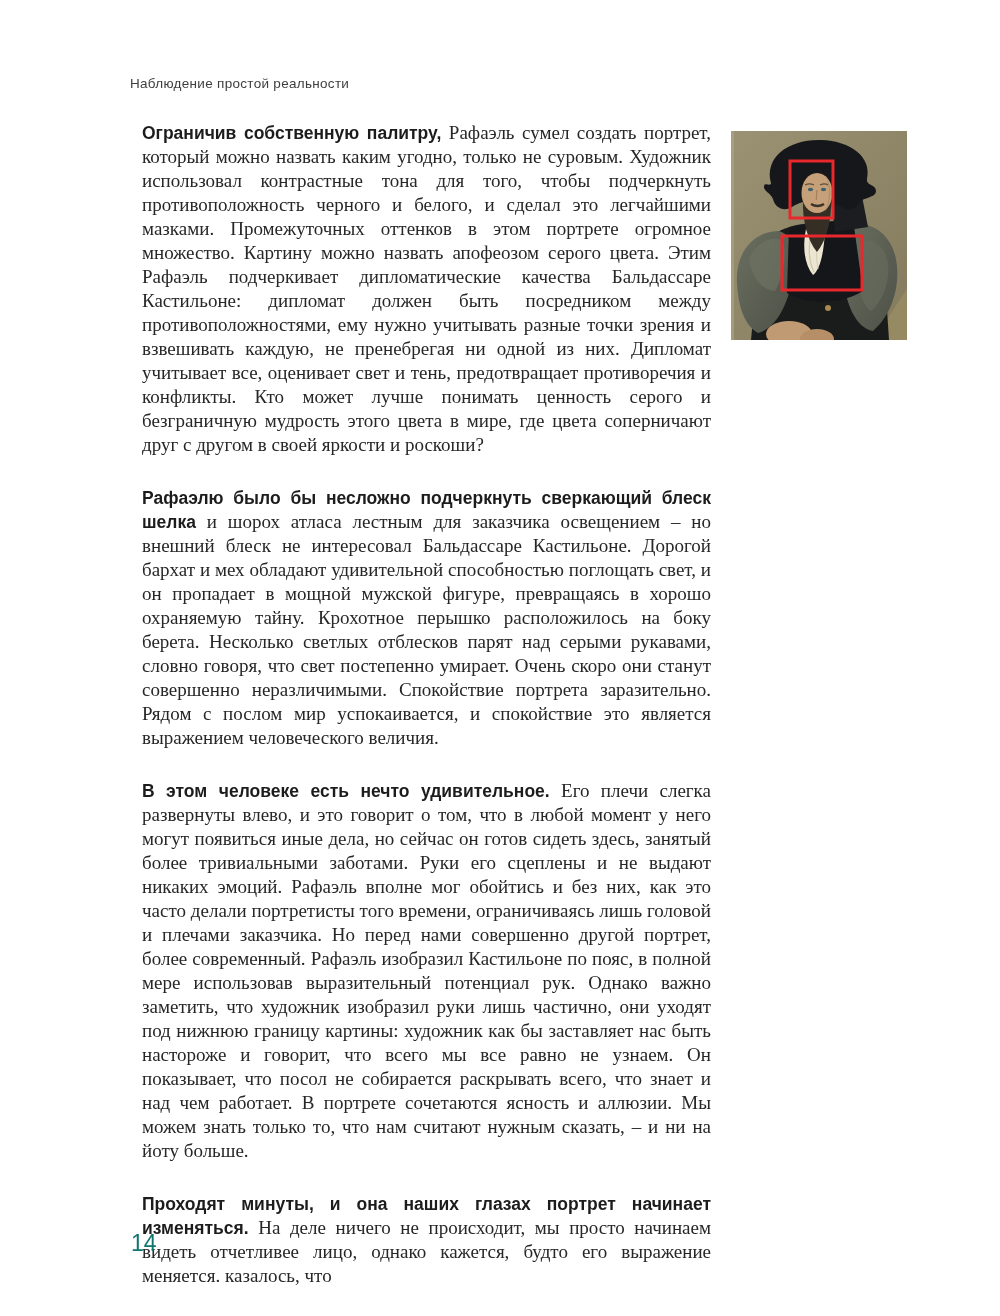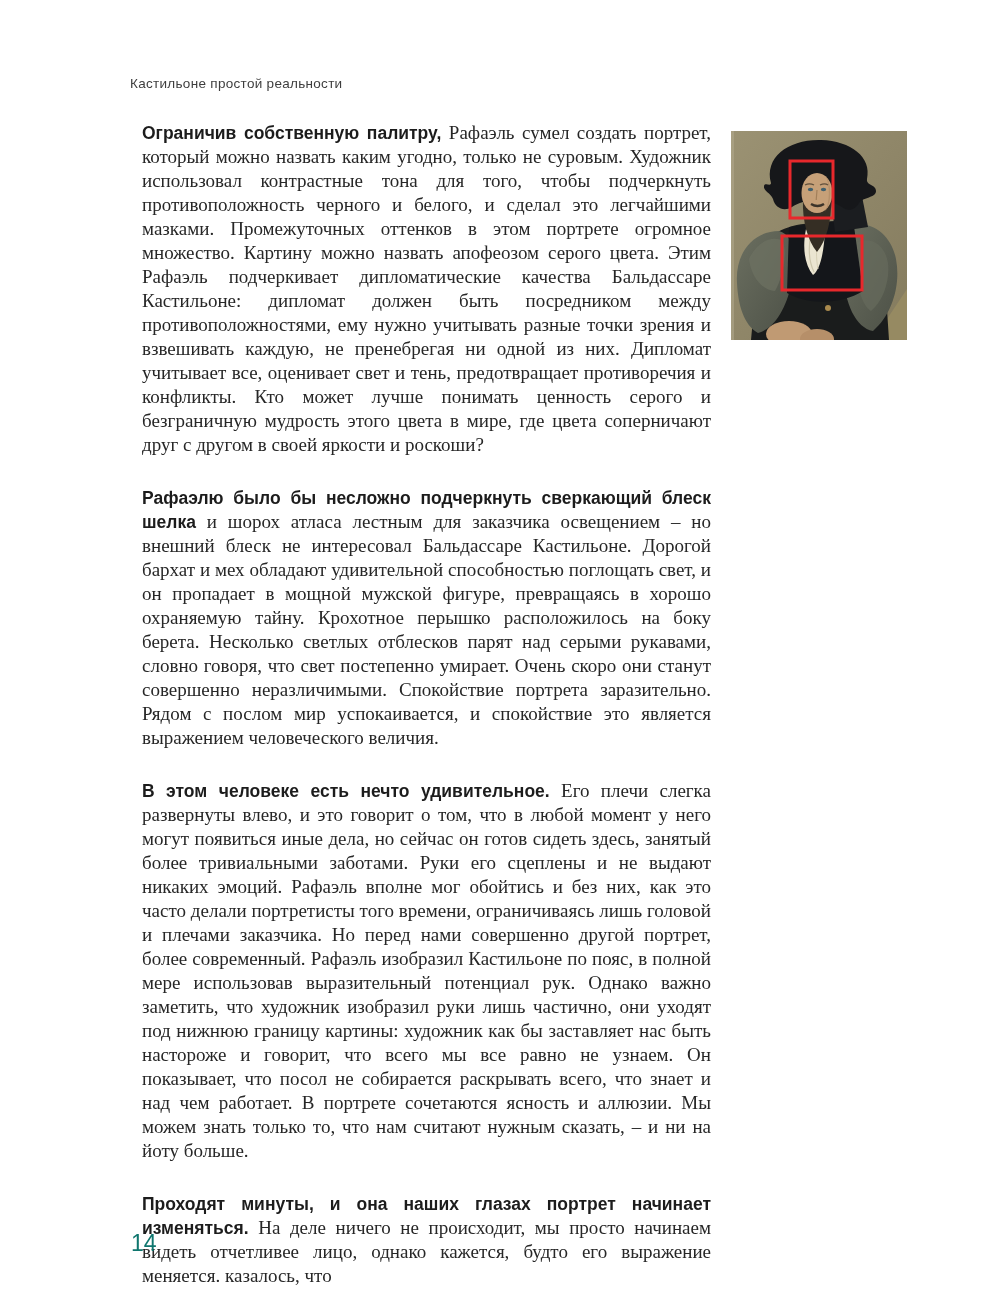--- a/index.html
+++ b/index.html
@@ -66,7 +66,7 @@
 
 <div class="page">
 
-  <div class="running-head">Кастильоне простой реальности</div>
+  <div class="running-head">Наблюдение простой реальности</div>
 
   <div class="text-col">
     <p class="body-para"><span class="lead">Ограничив собственную палитру,</span><span> Рафаэль сумел создать портрет, который можно назвать каким угодно, только не суровым. Художник использовал контрастные тона для того, чтобы подчеркнуть противоположность черного и белого, и сделал это легчайшими мазками. Промежуточных оттенков в этом портрете огромное множество. Картину можно назвать апофеозом серого цвета. Этим Рафаэль подчеркивает дипломатические качества Бальдассаре Кастильоне: дипломат должен быть посредником между противоположностями, ему нужно учитывать разные точки зрения и взвешивать каждую, не пренебрегая ни одной из них. Дипломат учитывает все, оценивает свет и тень, предотвращает противоречия и конфликты. Кто может лучше понимать ценность серого и безграничную мудрость этого цвета в мире, где цвета соперничают друг с другом в своей яркости и роскоши?</span></p>

